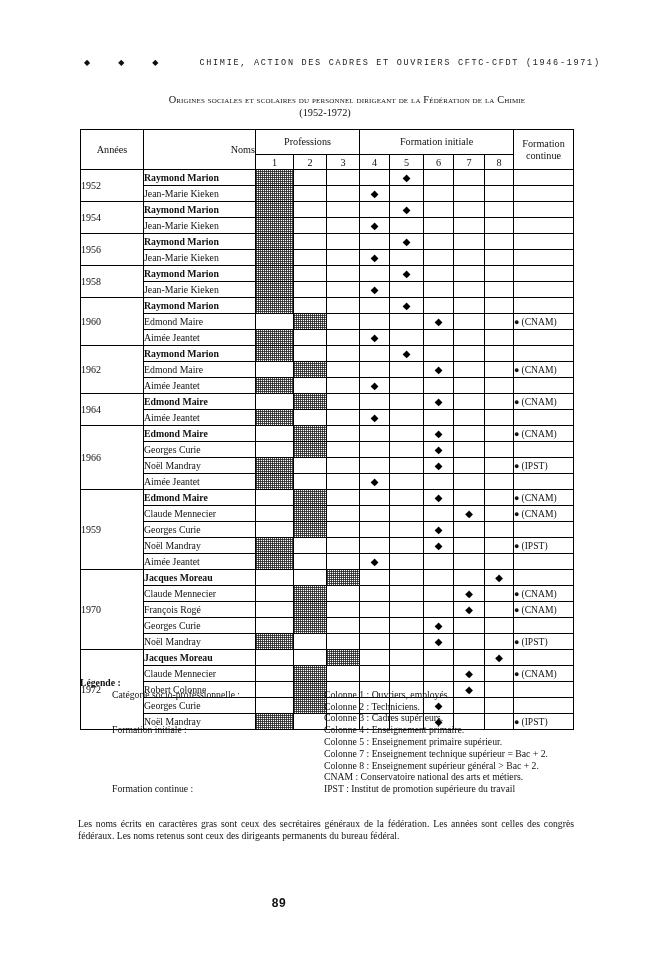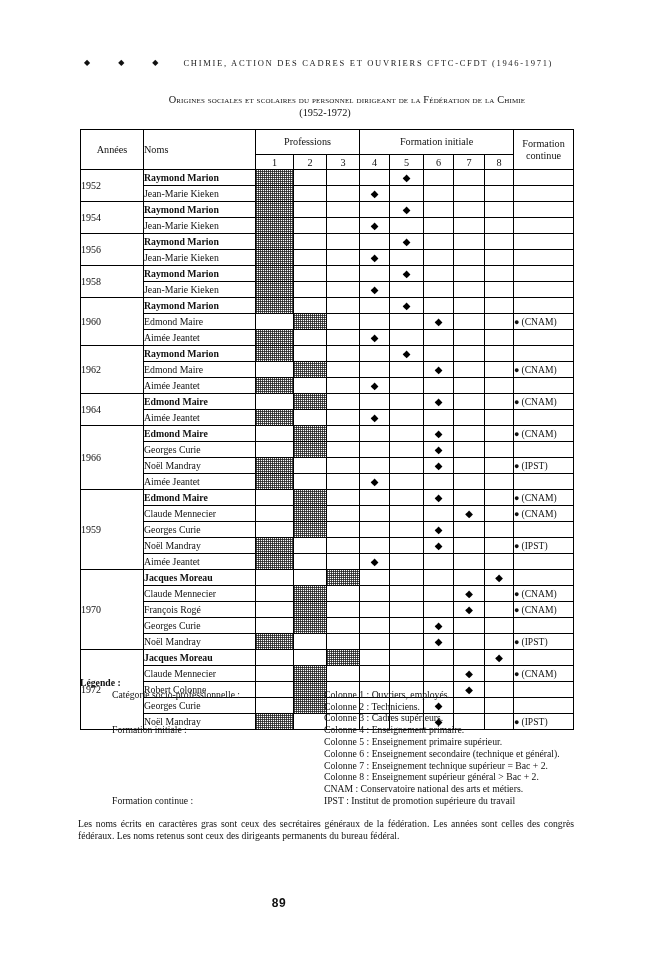--- a/index.html
+++ b/index.html
@@ -27,8 +27,8 @@
     font-size:8px;letter-spacing:13px;color:#111;line-height:1;
   }
   .runhead-title{
-    margin-left:12px;
-    font-family:Liberation Serif, serif;
+    margin-left:28px;
+    font-family:Liberation Mono, monospace;
     font-size:8.5px;
     letter-spacing:1.7px;
     color:#1a1a1a;

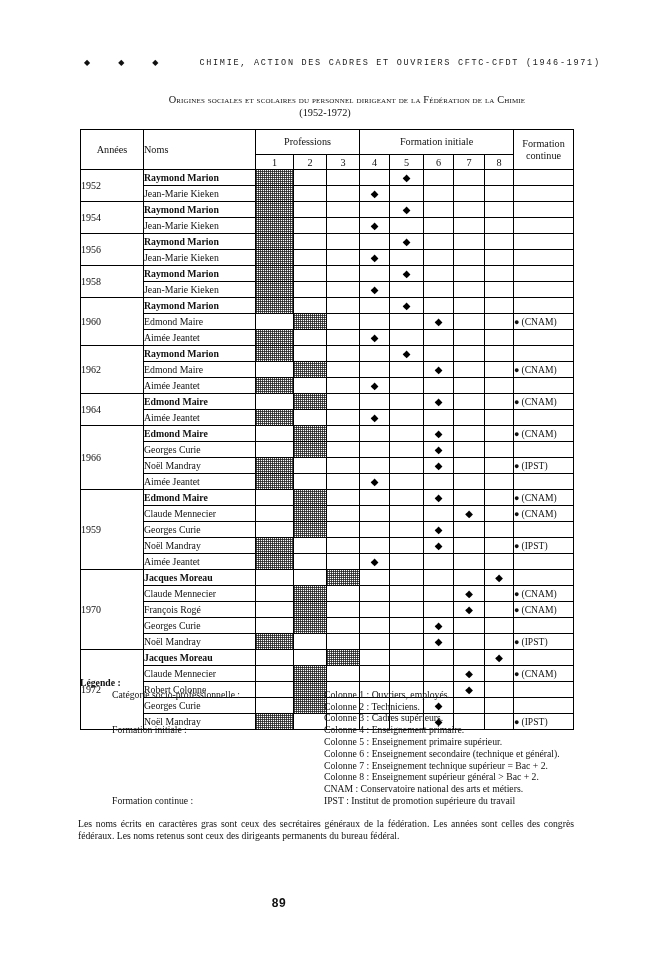--- a/index.html
+++ b/index.html
@@ -78,7 +78,7 @@
     line-height:1.12;
   }
   th.hd-left{
-    text-align:left;
+    text-align:right;
     padding-left:4px;
     font-weight:bold;
     font-size:10.2px;

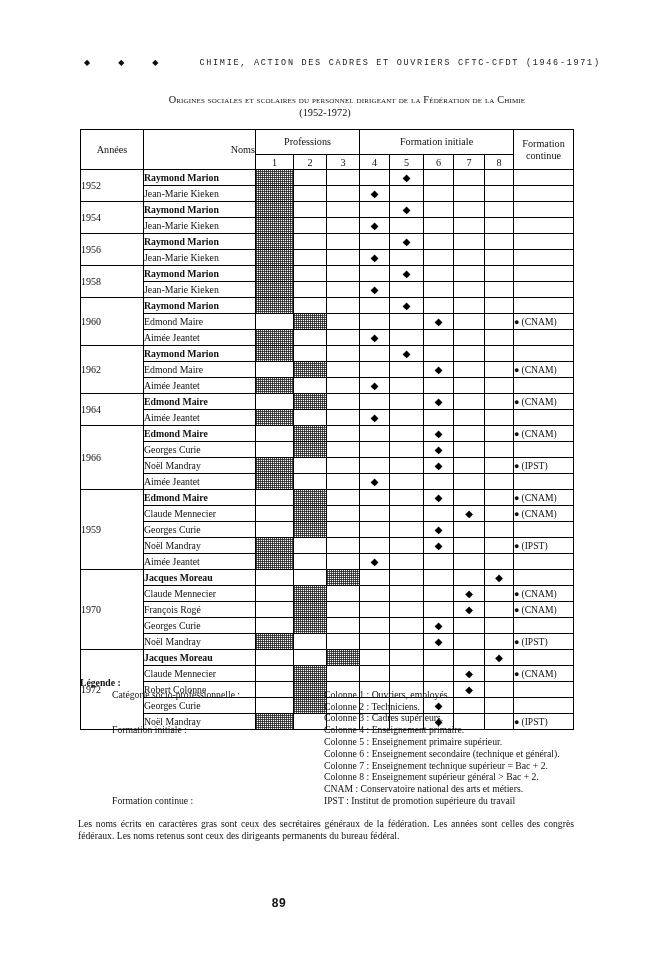--- a/index.html
+++ b/index.html
@@ -907,7 +907,6 @@
         </div>
         <div class="lrow">
           <div class="lkey"></div>
-          <div class="lval">Colonne 6 : Enseignement secondaire (technique et général).</div>
         </div>
         <div class="lrow">
           <div class="lkey"></div>

